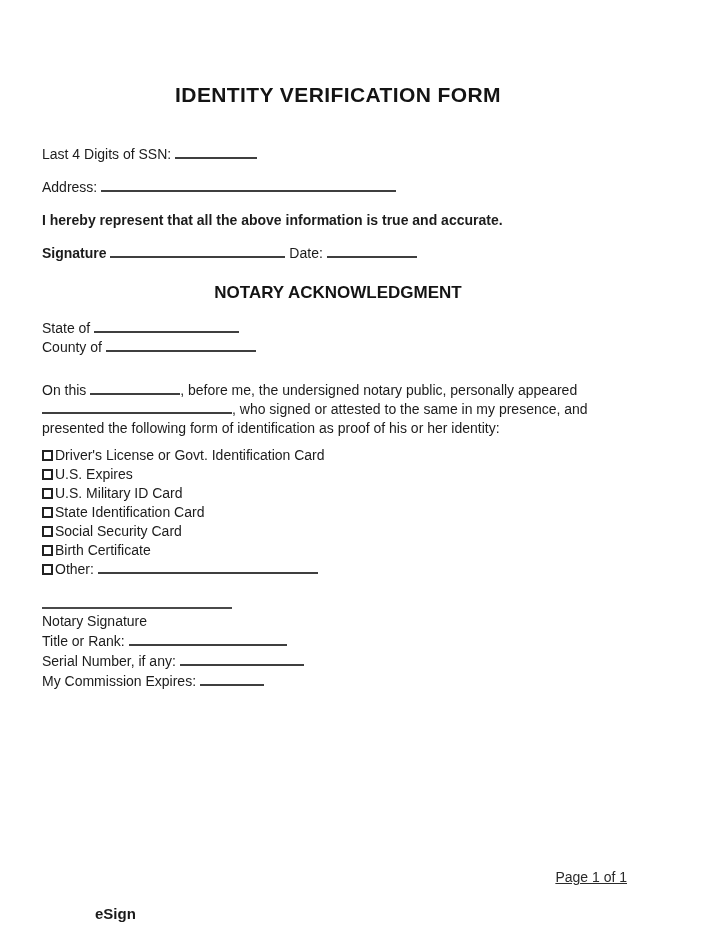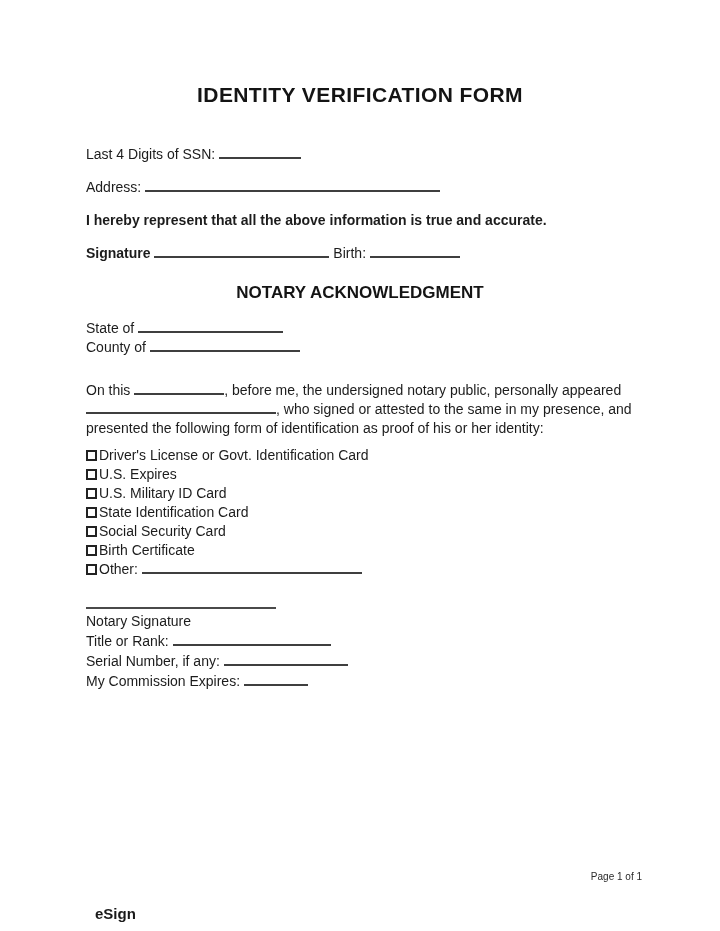--- a/index.html
+++ b/index.html
@@ -15,7 +15,7 @@
     color: #1c1c1c;
     overflow: hidden;
   }
-  .content { padding: 84px 86px 0 86px; }
+  .content { padding: 84px 86px 0 42px; }
 
   .doc-title {
     font-size: 21px;

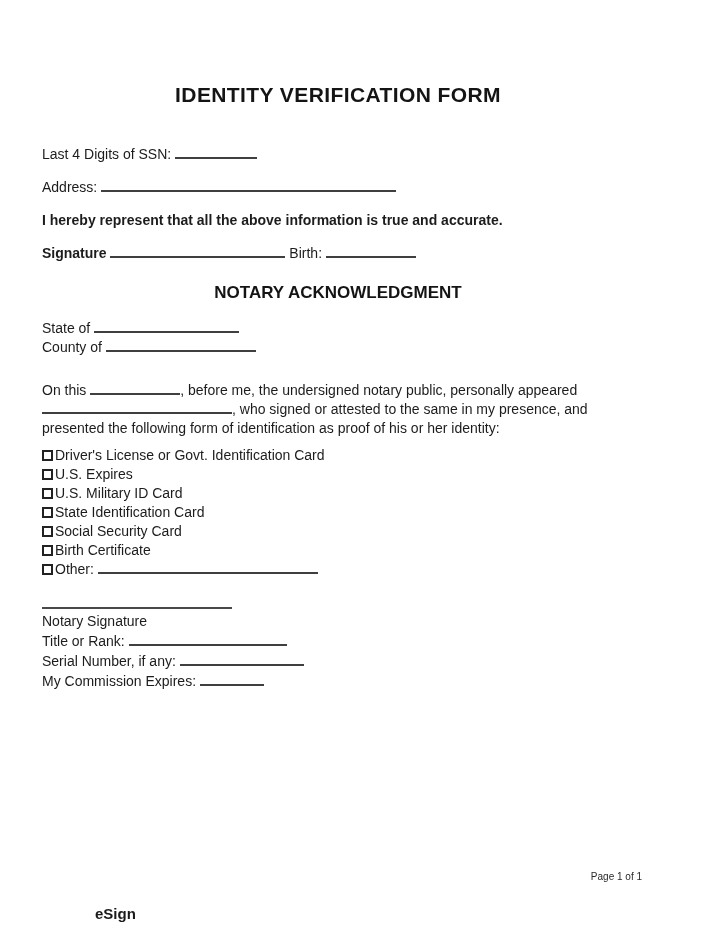--- a/index.html
+++ b/index.html
@@ -114,7 +114,7 @@
     <div class="field-row">
       <span class="bold">Signature</span>
       <span class="blank" style="width:175px"></span>
-      <span>Birth:</span>
+      <span>Date:</span>
       <span class="blank" style="width:90px"></span>
     </div>
 

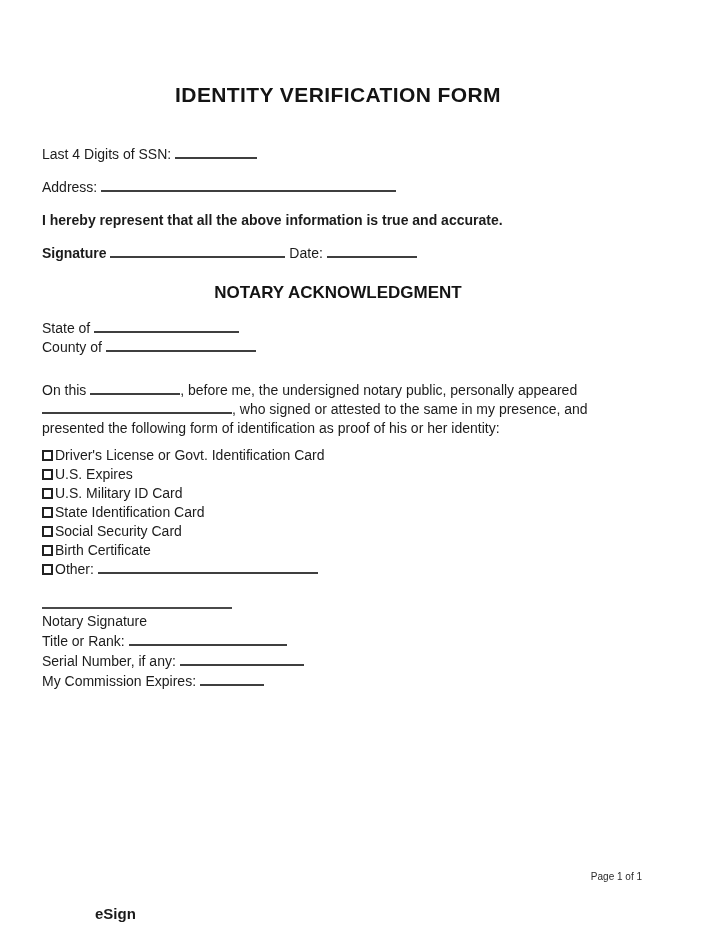--- a/index.html
+++ b/index.html
@@ -84,10 +84,11 @@
   }
   .footer-page {
     position: absolute;
-    right: 78px;
+    right: 93px;
     top: 867px;
-    font-size: 10px;
+    font-size: 14px;
     color: #2a2a2a;
+    text-decoration: underline;
   }
 </style>
 </head>

